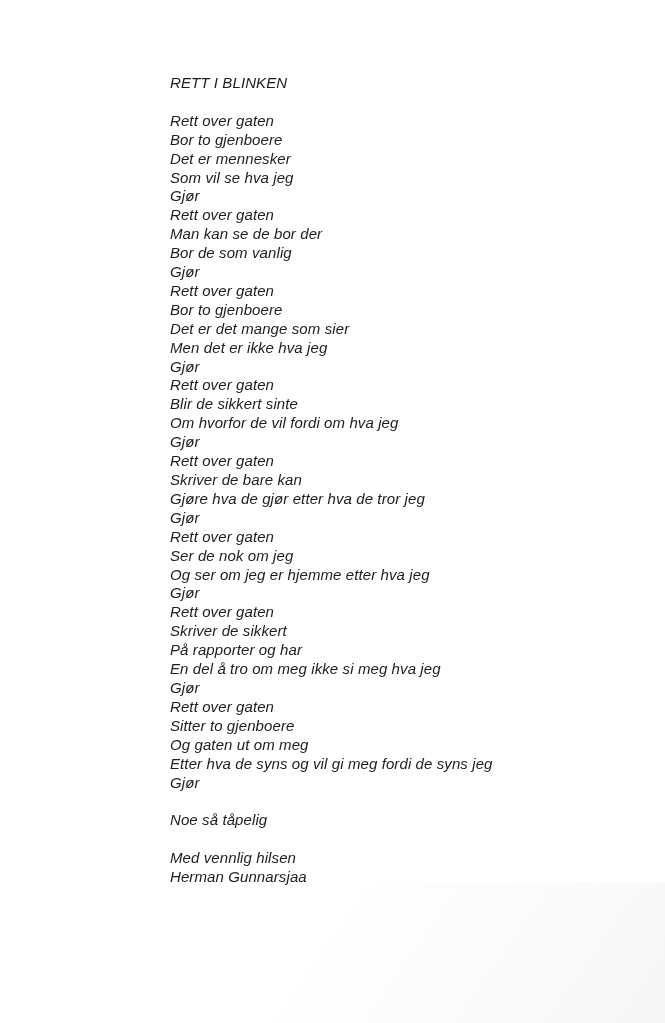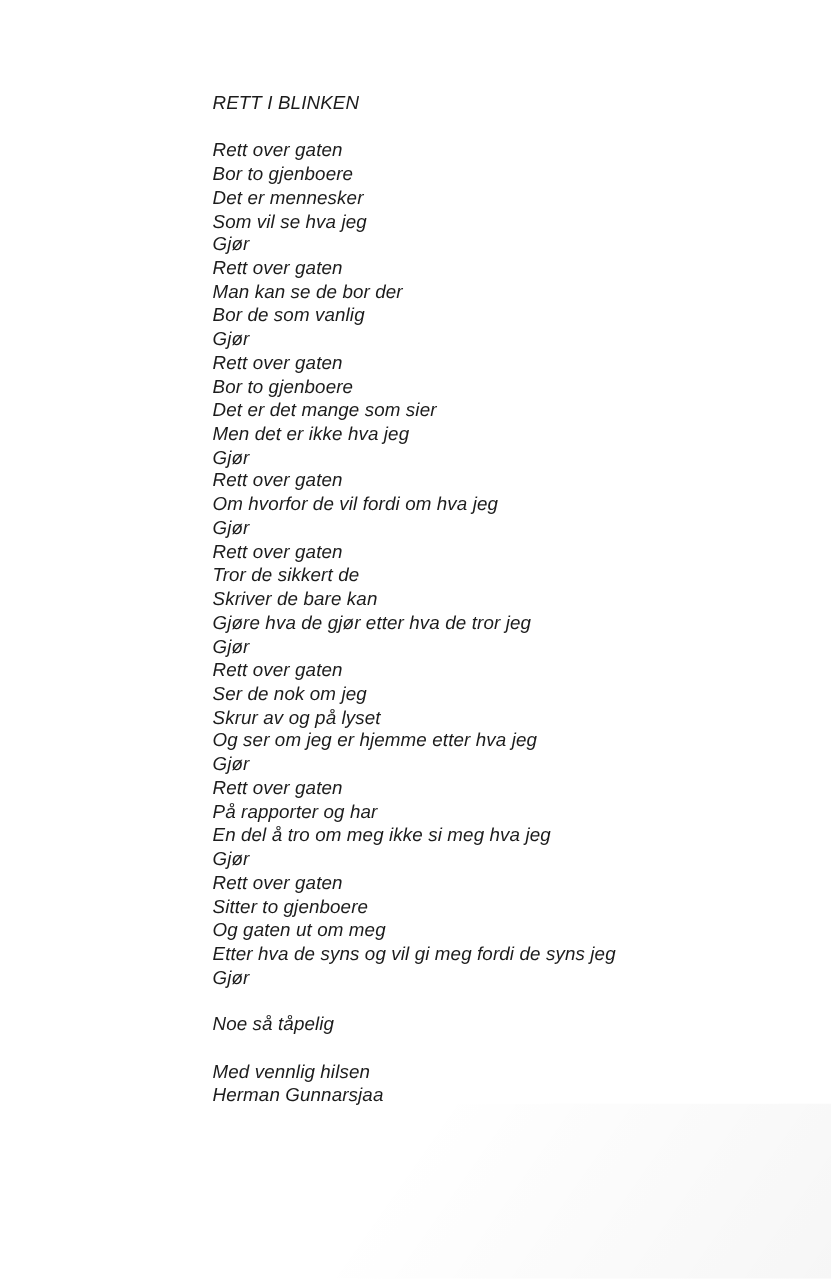--- a/index.html
+++ b/index.html
@@ -69,6 +69,7 @@
     <div class="line">Men det er ikke hva jeg</div>
     <div class="line">Gjør</div>
     <div class="line">Rett over gaten</div>
+    <div class="line">Blir de sikkert sinte</div>
     <div class="line">Om hvorfor de vil fordi om hva jeg</div>
     <div class="line">Gjør</div>
     <div class="line">Rett over gaten</div>

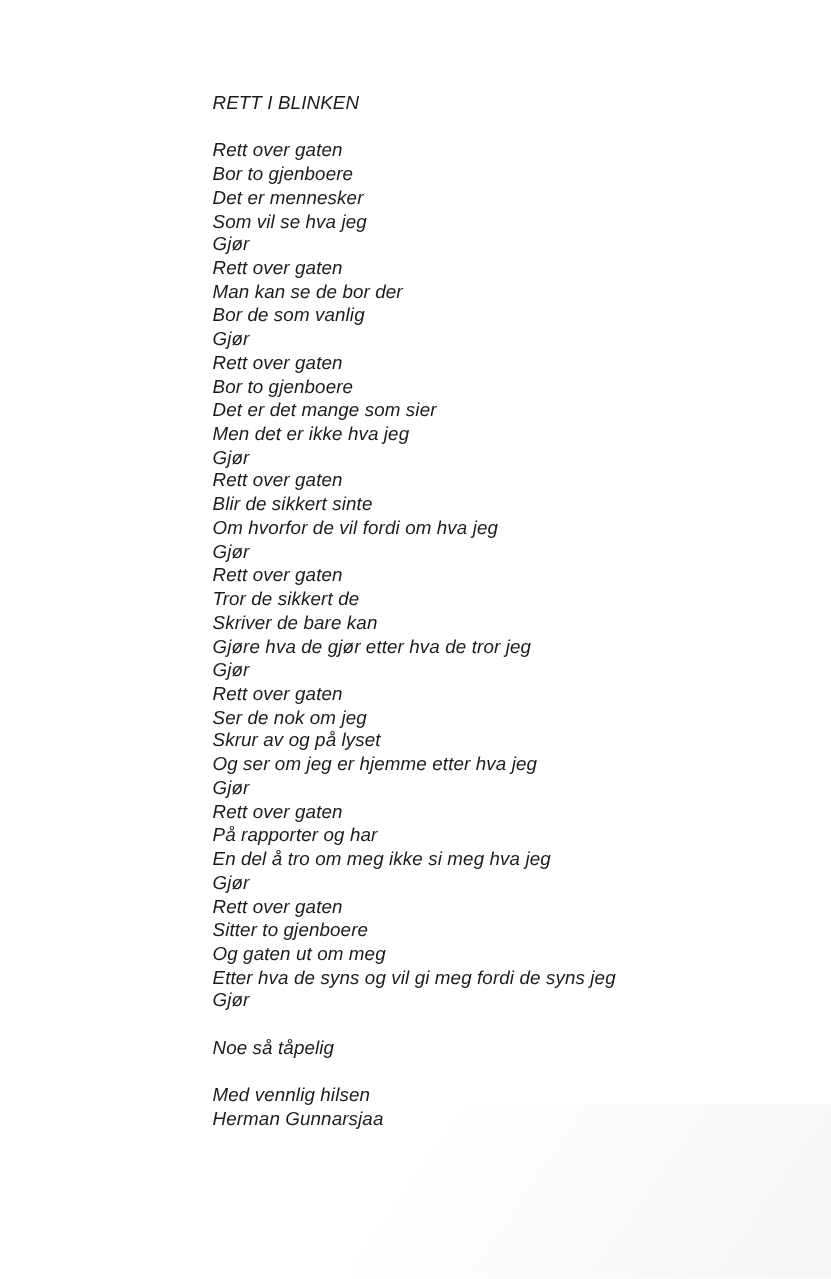--- a/index.html
+++ b/index.html
@@ -73,7 +73,6 @@
     <div class="line">Om hvorfor de vil fordi om hva jeg</div>
     <div class="line">Gjør</div>
     <div class="line">Rett over gaten</div>
-    <div class="line">Tror de sikkert de</div>
     <div class="line">Skriver de bare kan</div>
     <div class="line">Gjøre hva de gjør etter hva de tror jeg</div>
     <div class="line">Gjør</div>

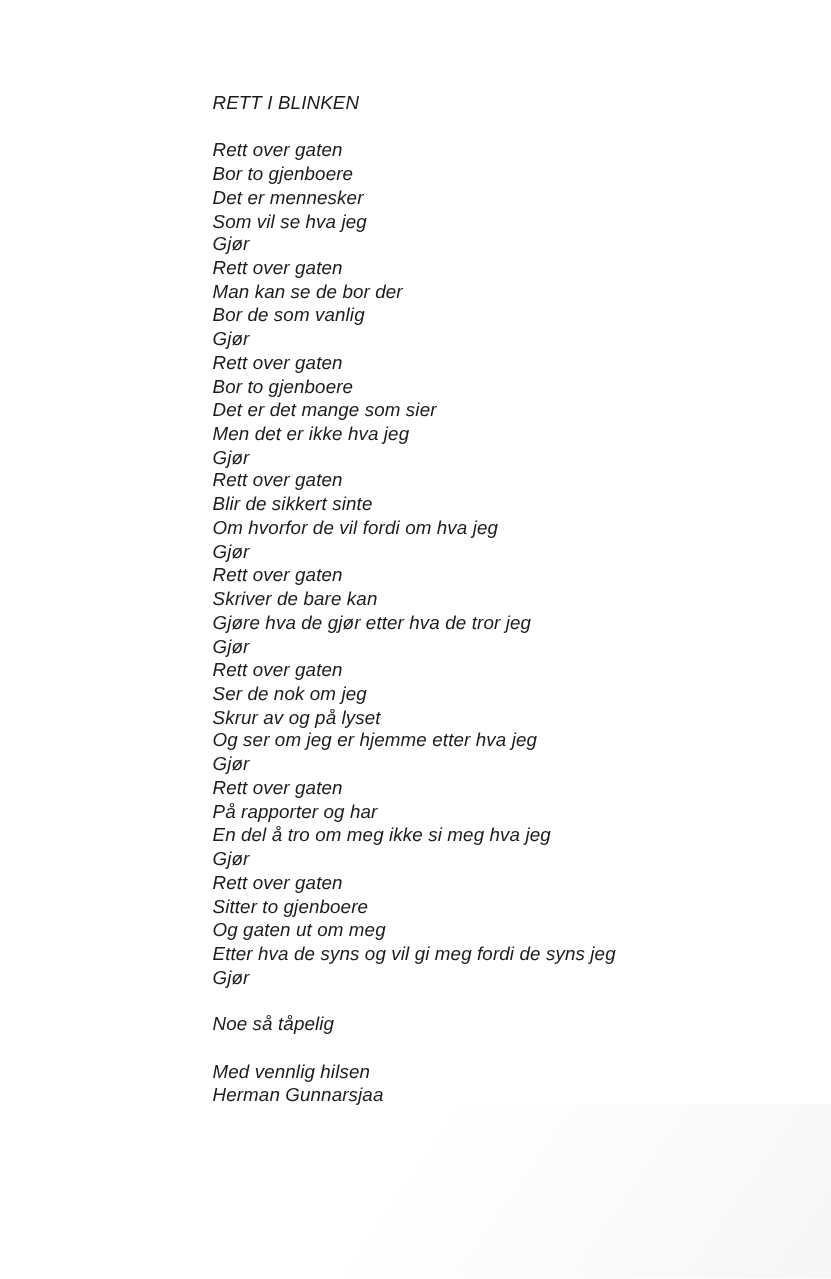--- a/index.html
+++ b/index.html
@@ -78,7 +78,6 @@
     <div class="line">Gjør</div>
     <div class="line">Rett over gaten</div>
     <div class="line">Ser de nok om jeg</div>
-    <div class="line">Skrur av og på lyset</div>
     <div class="line">Og ser om jeg er hjemme etter hva jeg</div>
     <div class="line">Gjør</div>
     <div class="line">Rett over gaten</div>

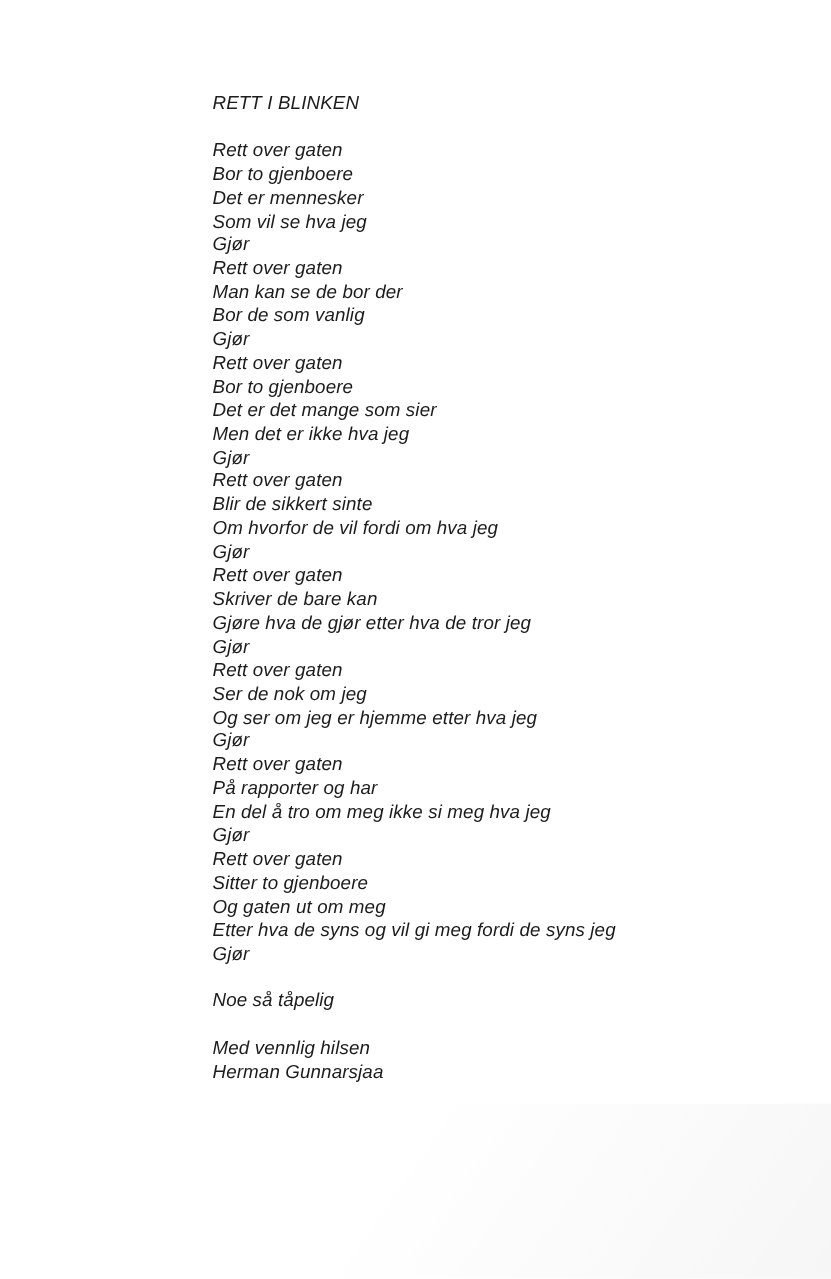--- a/index.html
+++ b/index.html
@@ -81,6 +81,7 @@
     <div class="line">Og ser om jeg er hjemme etter hva jeg</div>
     <div class="line">Gjør</div>
     <div class="line">Rett over gaten</div>
+    <div class="line">Skriver de sikkert</div>
     <div class="line">På rapporter og har</div>
     <div class="line">En del å tro om meg ikke si meg hva jeg</div>
     <div class="line">Gjør</div>

